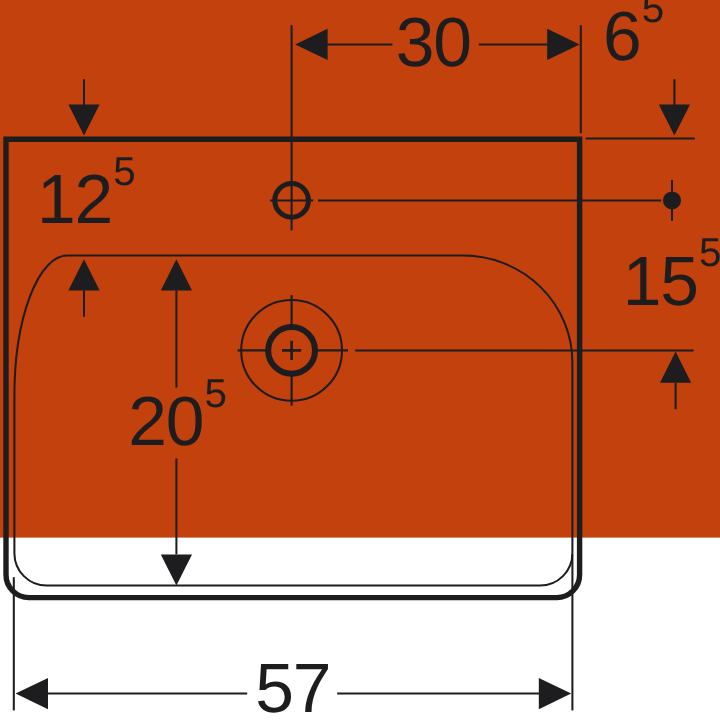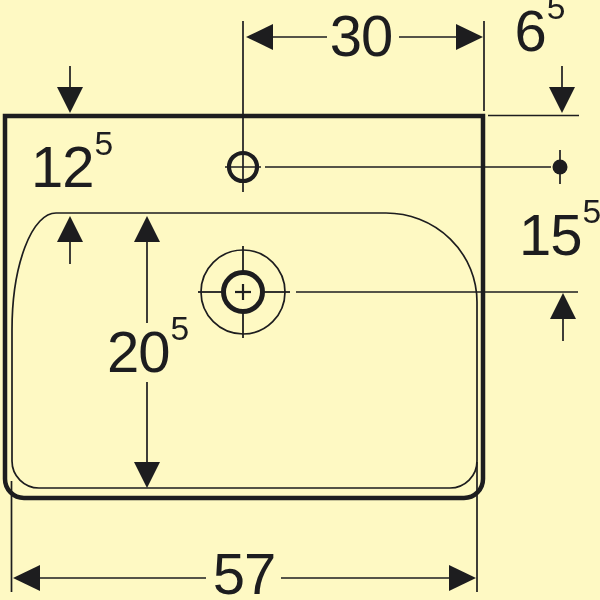--- a/index.html
+++ b/index.html
@@ -11,8 +11,8 @@
   }
   #canvas {
     position: relative;
-    width: 600px; height: 600px;
-    background: #fef9c3;
+    width: 600px; height: 448px;
+    background: #c2410c;
   }
   #drawing-svg {
     position: absolute; left: 0; top: 0;

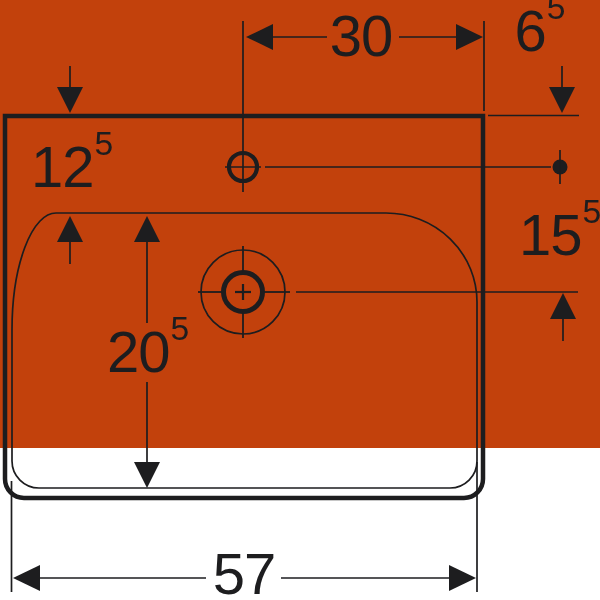--- a/index.html
+++ b/index.html
@@ -118,7 +118,7 @@
     <span>30</span>
   </div>
 
-  <div class="dim-label" style="left:540px; top:31px;text-align:right;">
+  <div class="dim-label" style="left:528px; top:31px;text-align:right;">
     <span>6</span><sup>5</sup>
   </div>
 

